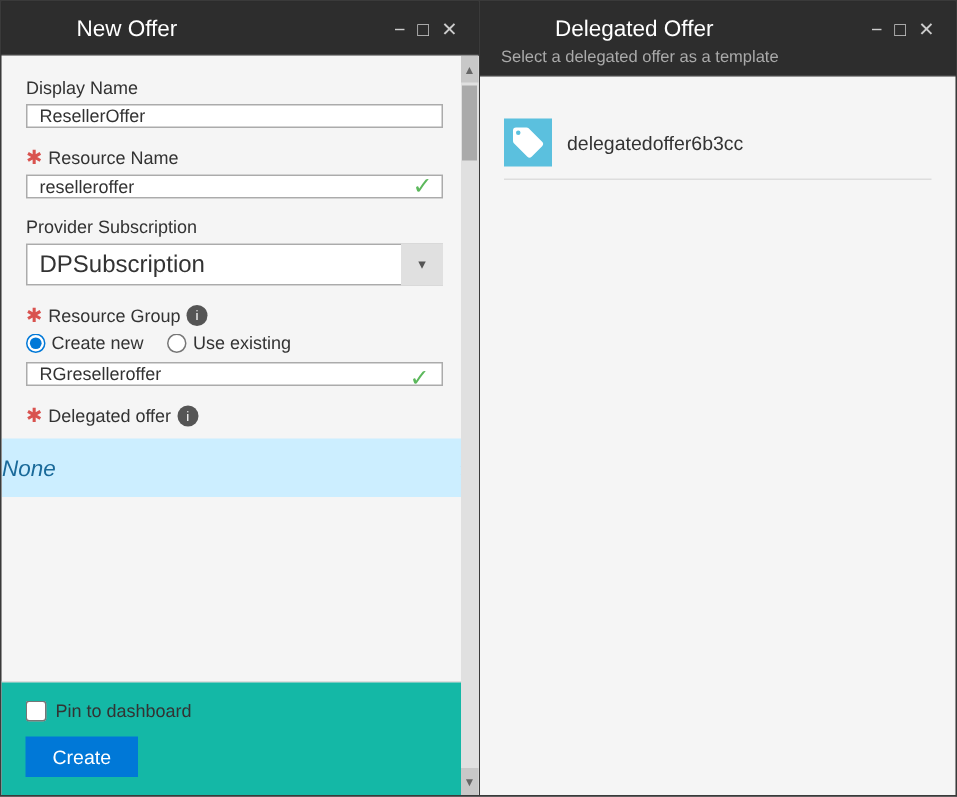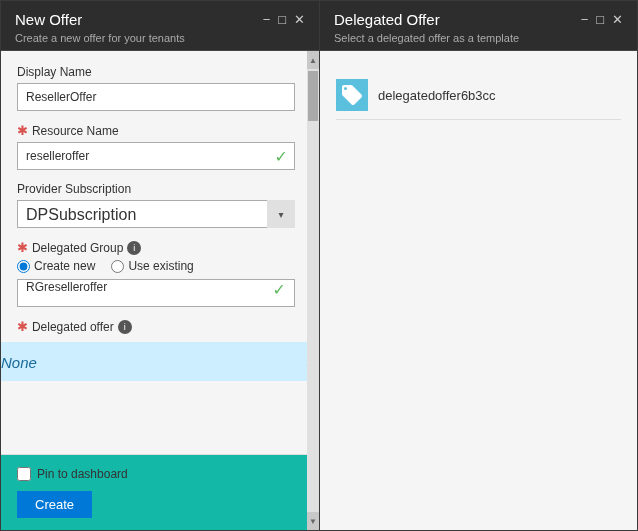--- a/index.html
+++ b/index.html
@@ -55,6 +55,7 @@
       color: #ffffff;
       font-size: 15px;
       font-weight: 400;
+      margin-left: 36px;
     }
     .subtitle-text {
       color: #aaaaaa;

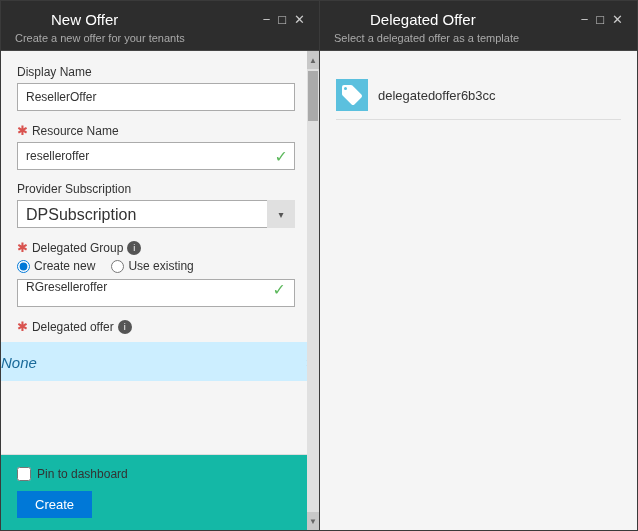--- a/index.html
+++ b/index.html
@@ -302,7 +302,6 @@
           <span class="win-btn">✕</span>
         </div>
       </div>
-      <span class="subtitle-text">Create a new offer for your tenants</span>
     </div>
 
     <div class="content-area">

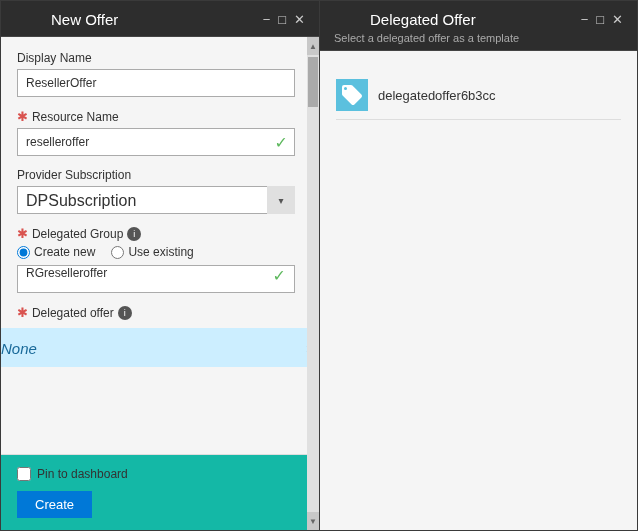--- a/index.html
+++ b/index.html
@@ -138,7 +138,7 @@
     }
     .form-input {
       width: 100%;
-      height: 28px;
+      height: 16px;
       border: 1px solid #ababab;
       background: white;
       padding: 0 8px;

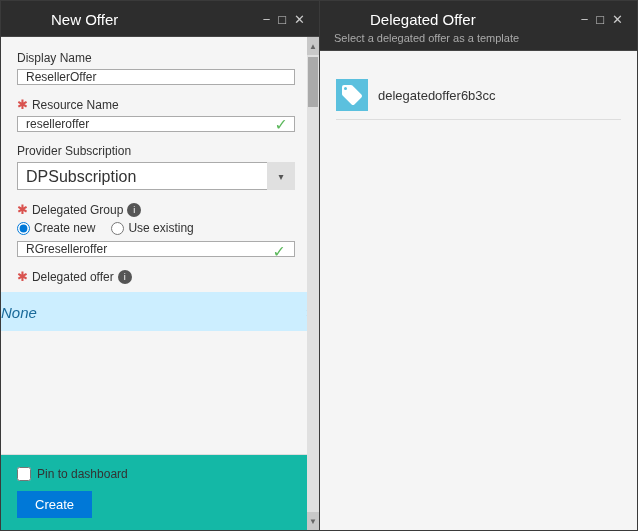--- a/index.html
+++ b/index.html
@@ -338,7 +338,7 @@
         <div class="form-group">
           <div class="form-label">
             <span class="required-star" style="color:#d9534f;">✱</span>
-            <span>Delegated Group</span>
+            <span>Resource Group</span>
             <span class="info-icon">i</span>
           </div>
           <div class="radio-group">

